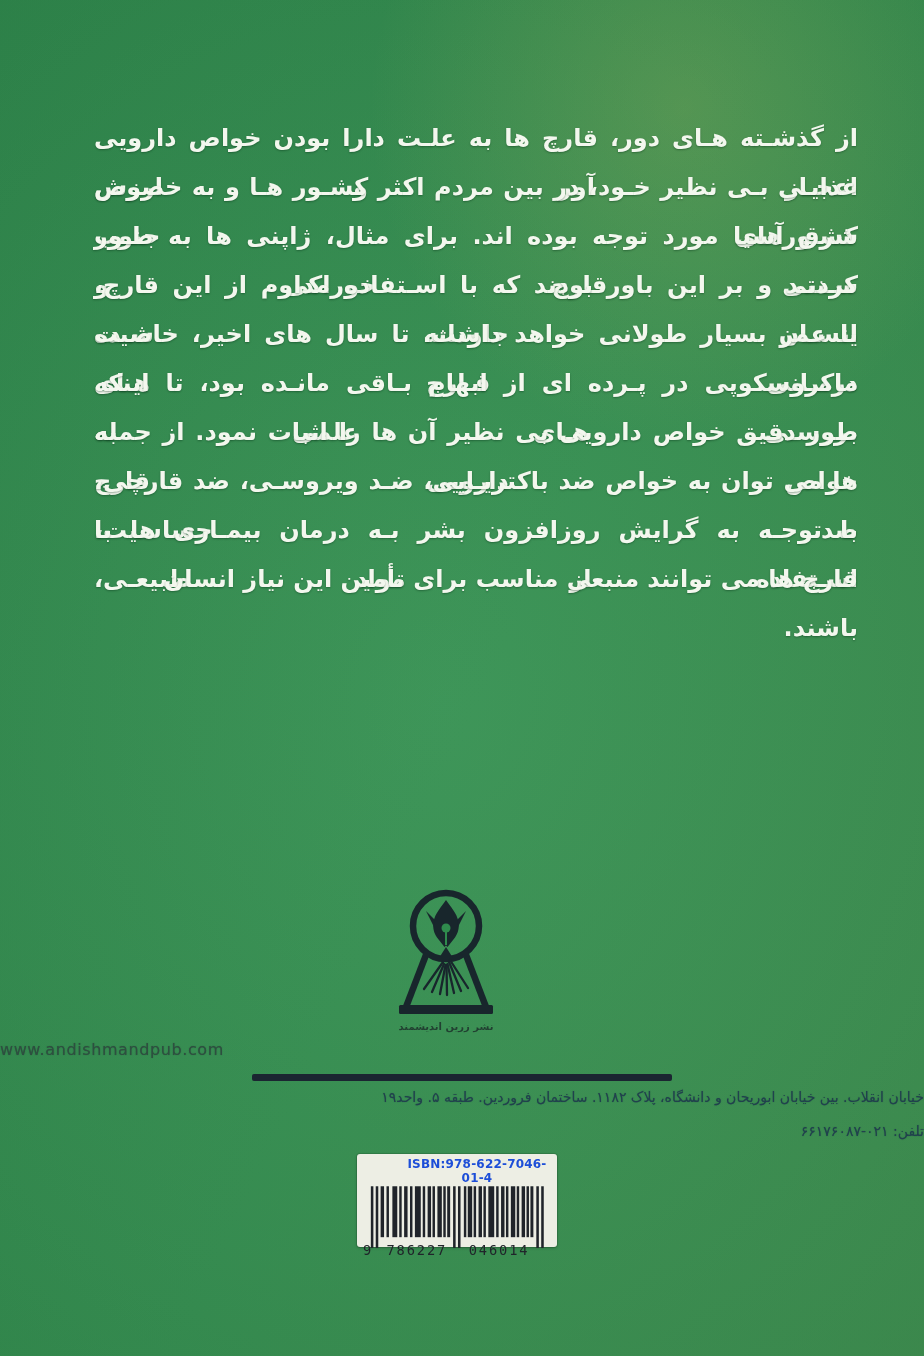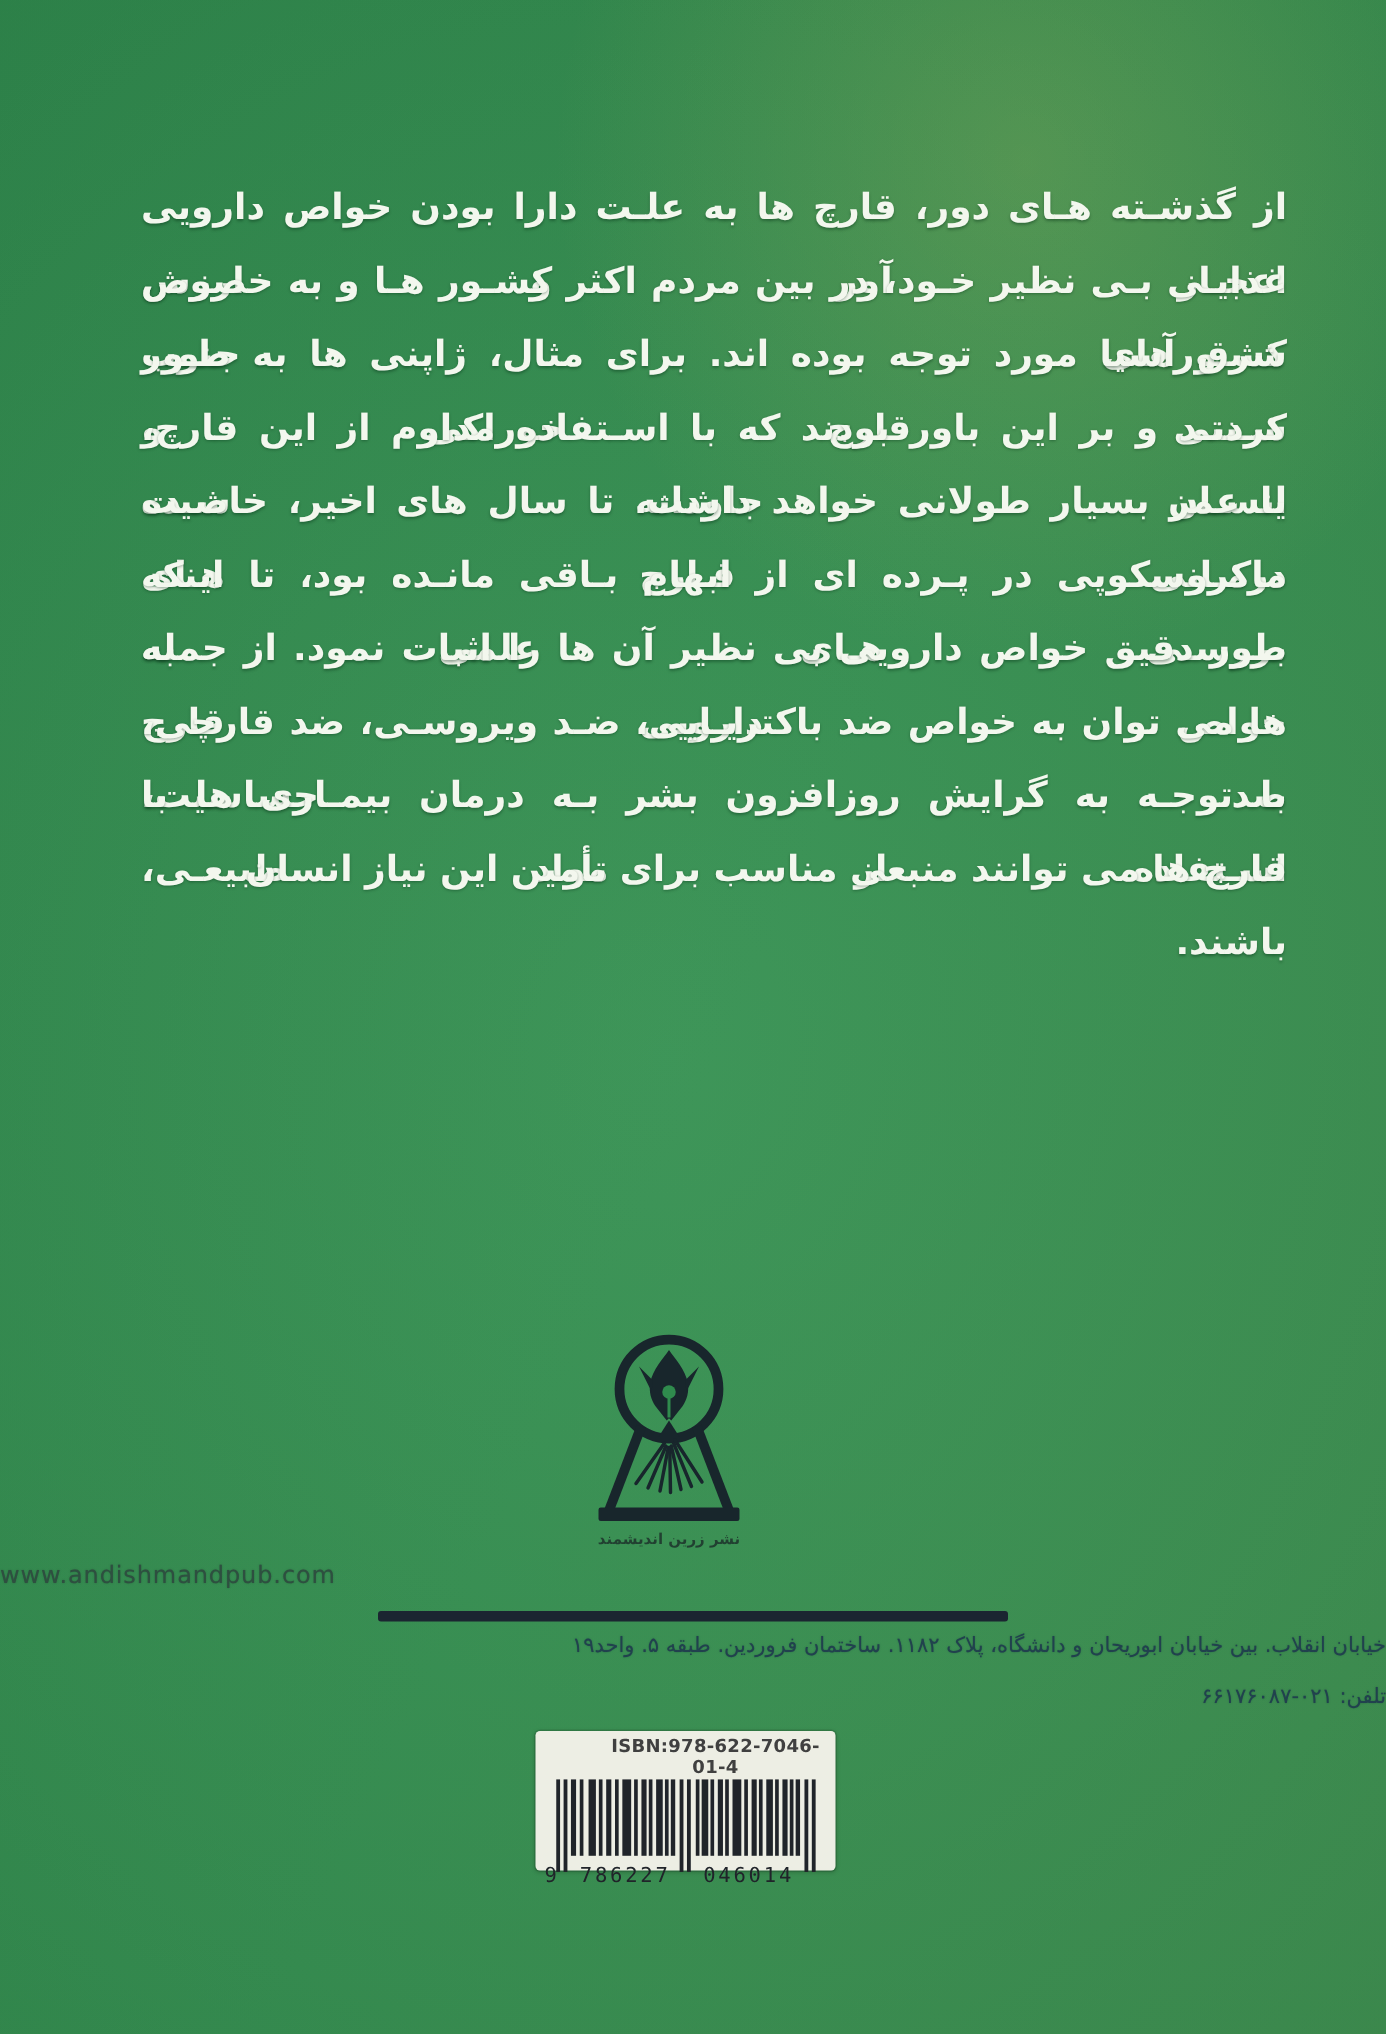--- a/index.html
+++ b/index.html
@@ -67,7 +67,7 @@
   }
   .isbn-text{
     padding-top:3px;text-align:center;
-    font-size:12px;font-weight:bold;letter-spacing:0.2px;color:#404040;margin-left:40px;
+    font-size:12px;font-weight:bold;letter-spacing:0.2px;color:#1d4ed8;margin-left:40px;
   }
   .barcode-svg{display:block;margin:1px auto 0;width:188px;height:73px;}
 </style>

